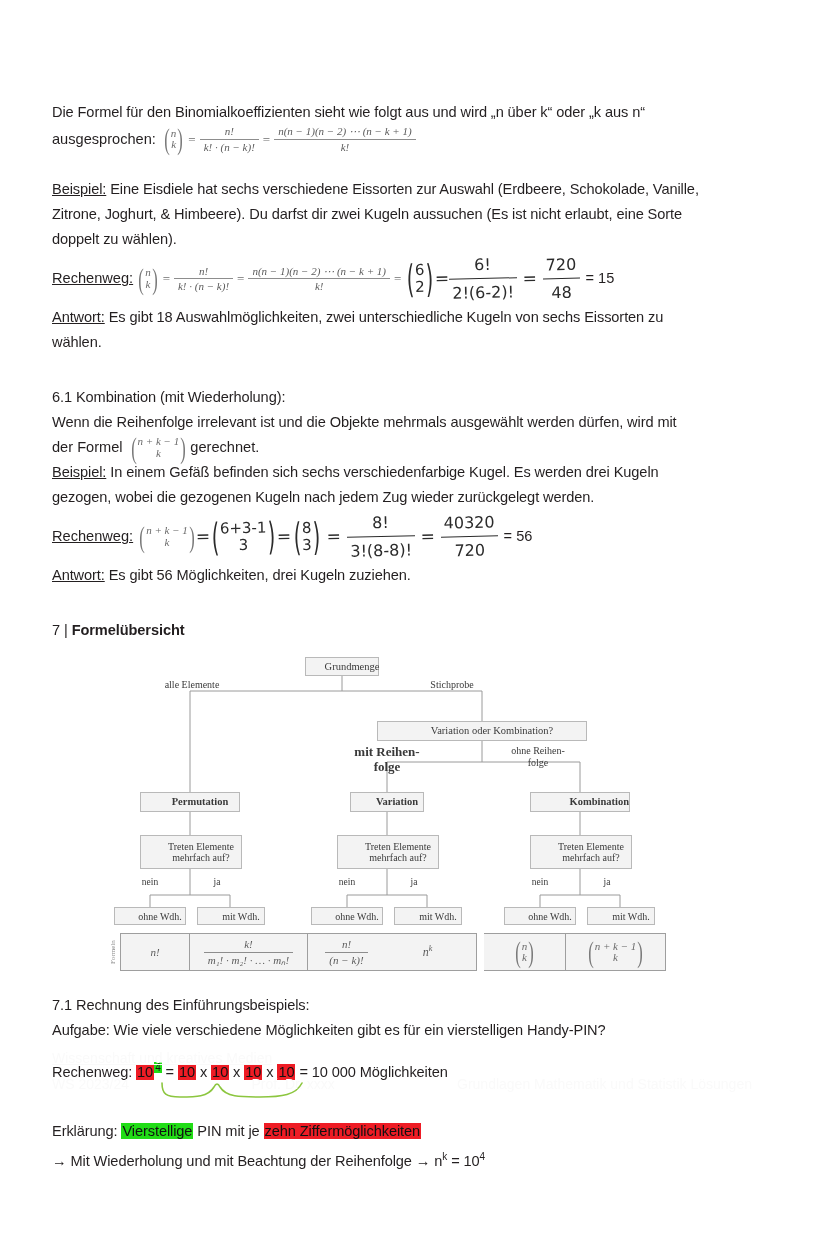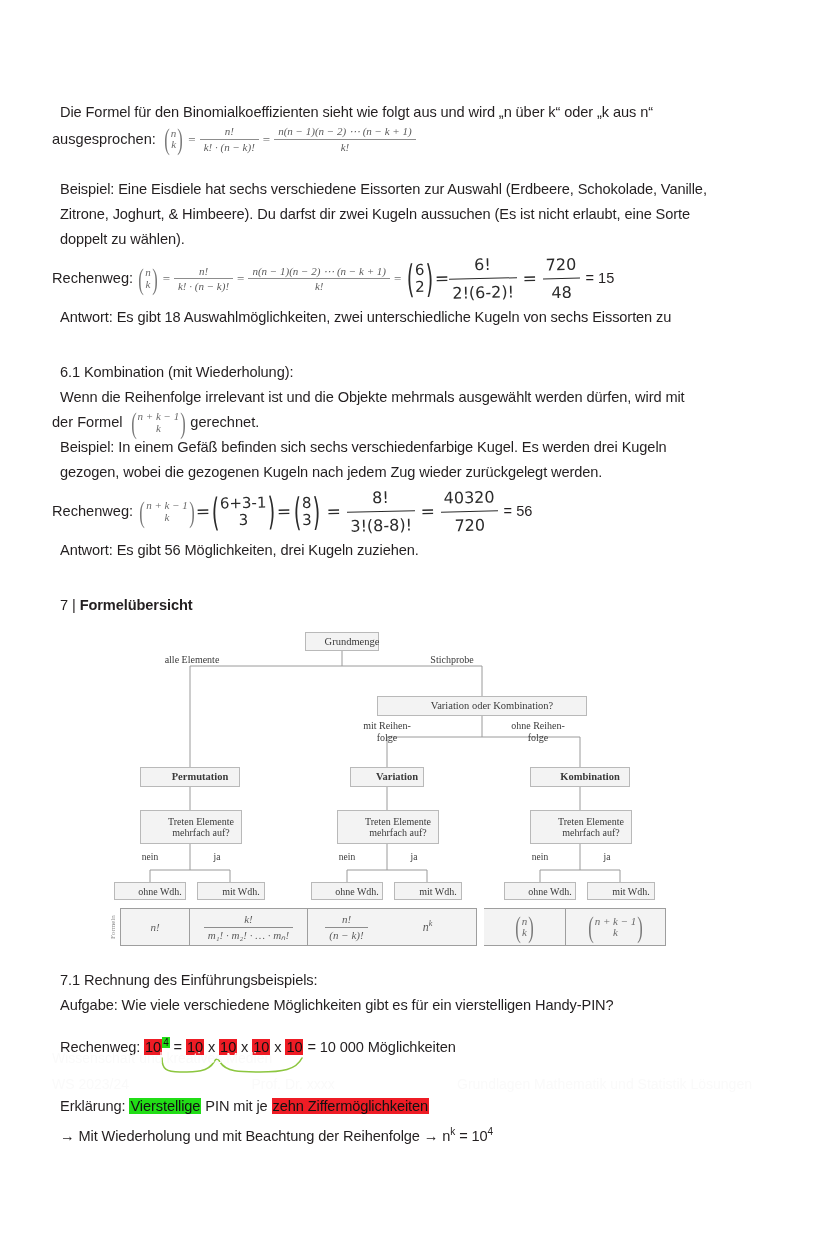--- a/index.html
+++ b/index.html
@@ -29,7 +29,7 @@
     width: 726px;
   }
   p.para {
-    margin: 0 0 0 8px;
+    margin: 0 0 0 0;
     font-size: 14.6px;
     line-height: 25px;
     letter-spacing: -0.1px;

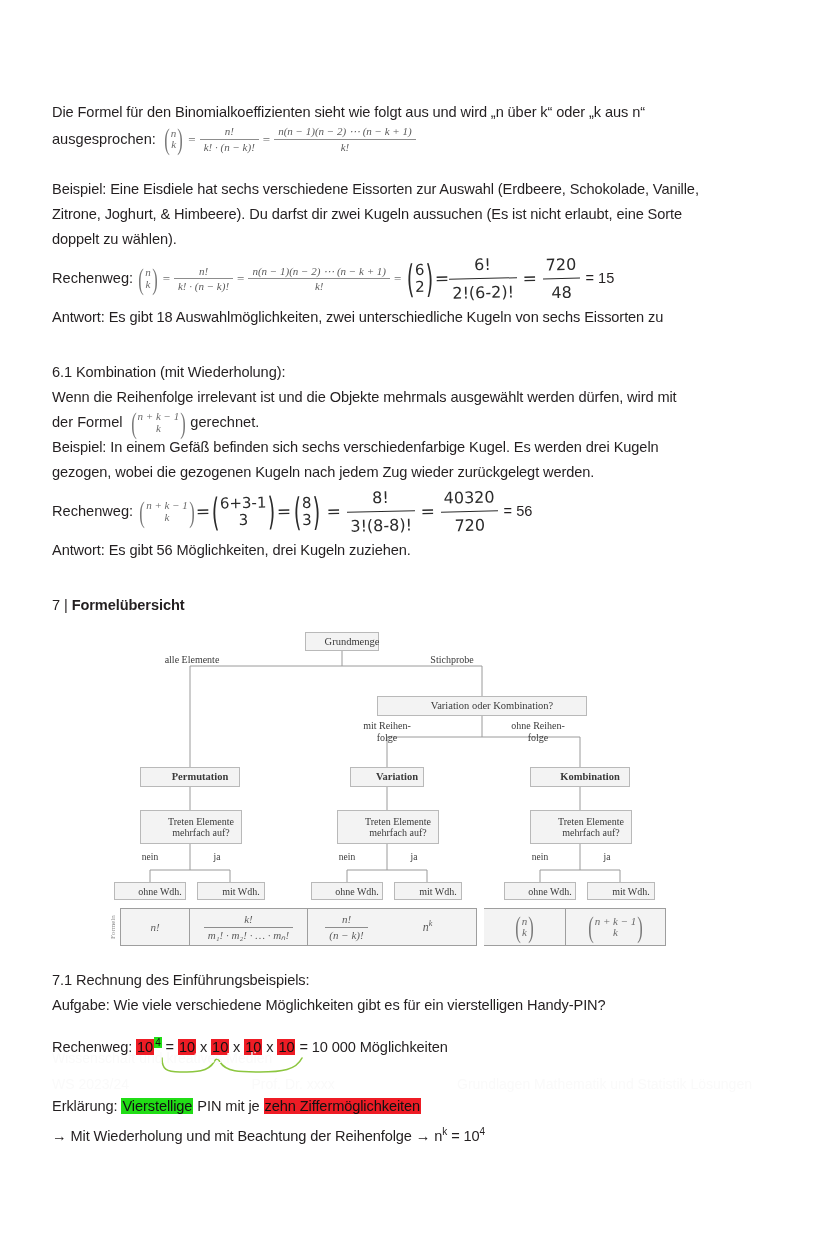--- a/index.html
+++ b/index.html
@@ -37,7 +37,7 @@
   .gap-sm { height: 12px; }
   .gap-md { height: 24px; }
   .gap-lg { height: 30px; }
-  .u { }
+  .u { text-decoration: underline; }
   .b { font-weight: bold; }
 
   

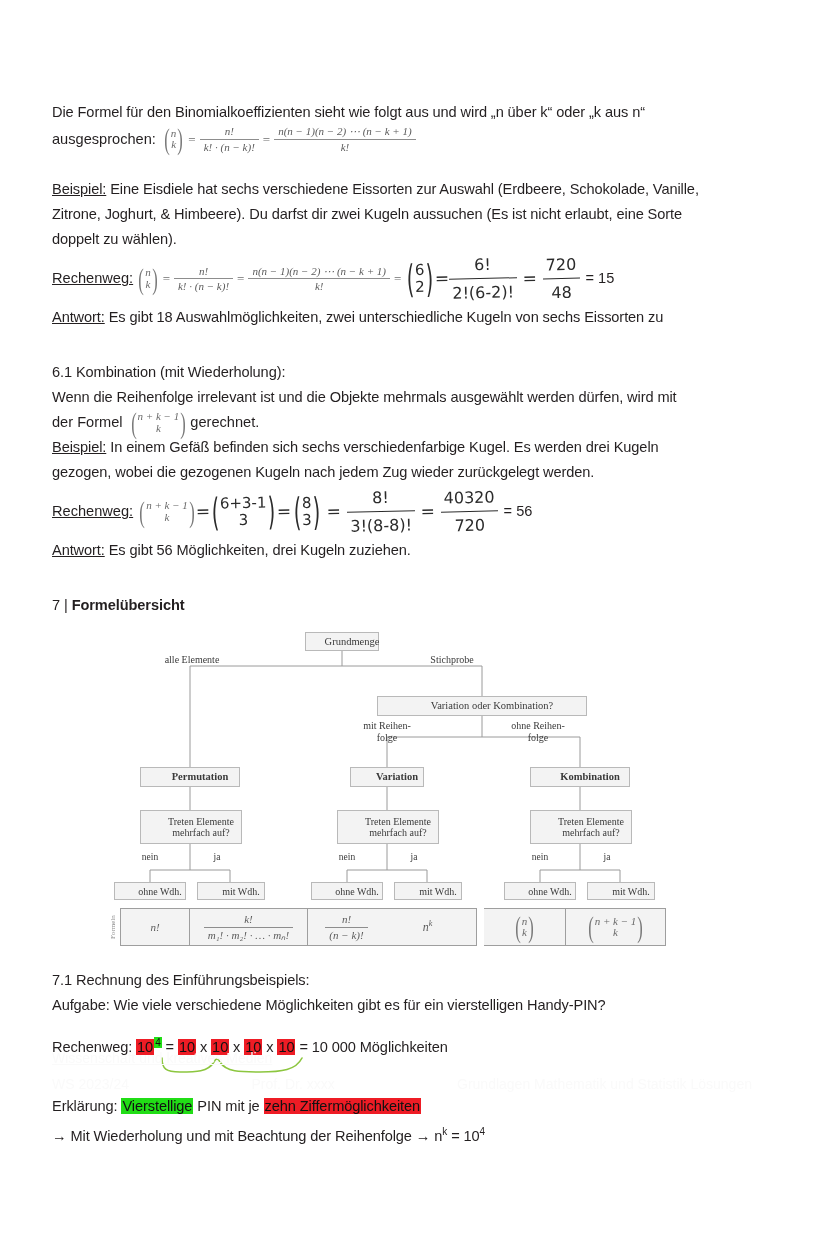--- a/index.html
+++ b/index.html
@@ -286,6 +286,7 @@
       <span class="u">Antwort:</span>
       <span>Es gibt 18 Auswahlmöglichkeiten, zwei unterschiedliche Kugeln von sechs Eissorten zu</span>
     </p>
+    <p class="para">wählen.</p>
 
     <div class="gap-lg"></div>
 

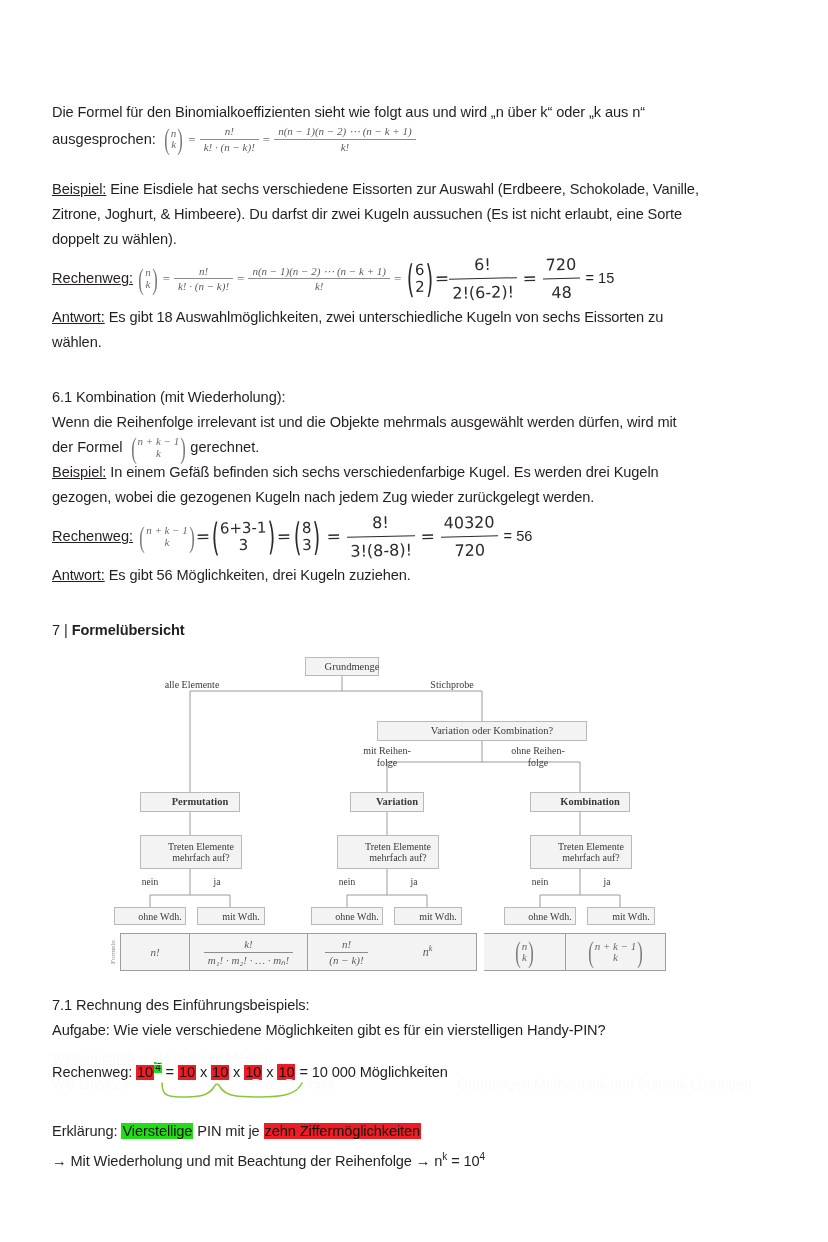--- a/index.html
+++ b/index.html
@@ -407,7 +407,7 @@
         <span>Variation oder Kombination?</span>
       </div>
 
-      <div class="edgelabel" style="left:290px; top:96px; width:90px; font-size:10px;">
+      <div class="edgelabel" style="left:290px; top:96px; width:90px; font-size:13px;font-weight:bold;">
         <div>mit Reihen-</div>
         <div>folge</div>
       </div>

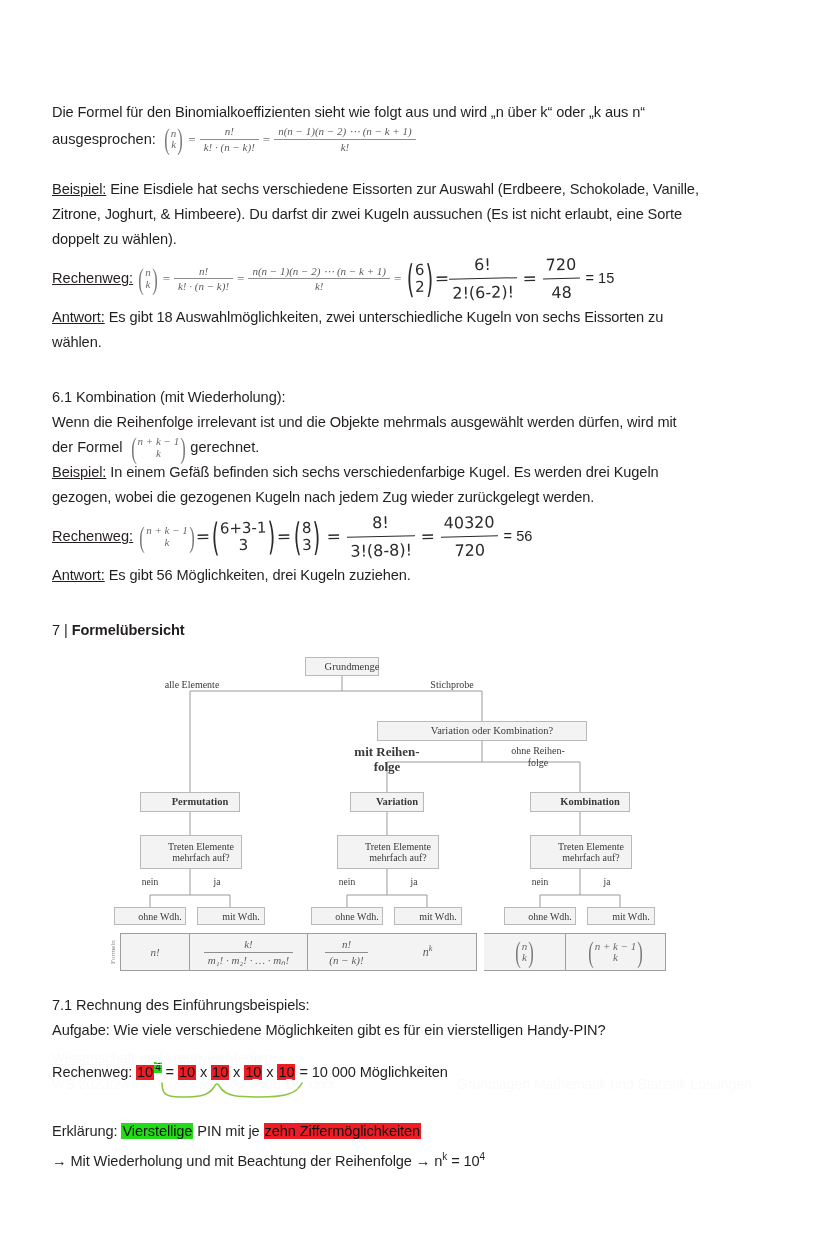--- a/index.html
+++ b/index.html
@@ -422,7 +422,7 @@
       <div class="node bold" style="left:298px; top:143px; width:74px; height:20px; font-size:10.5px;">
         <span>Variation</span>
       </div>
-      <div class="node bold" style="left:478px; top:143px; width:100px; height:20px; font-size:10.5px;">
+      <div class="node bold" style="left:478px; top:143px; width:100px; height:20px; font-size:10.5px;justify-content:flex-end;">
         <span>Kombination</span>
       </div>
 

